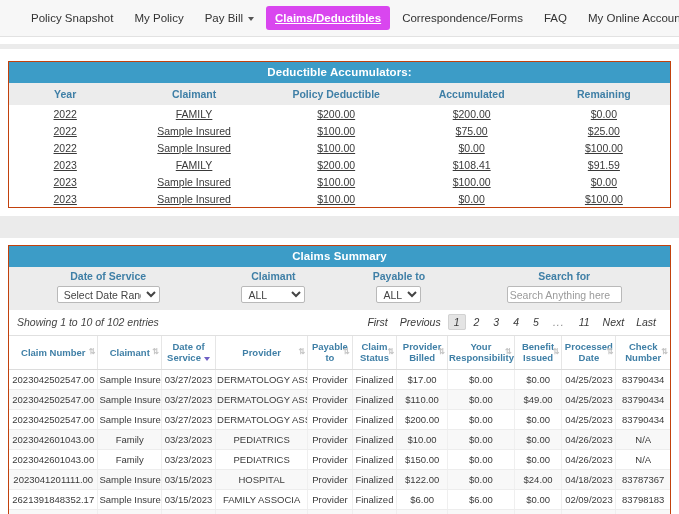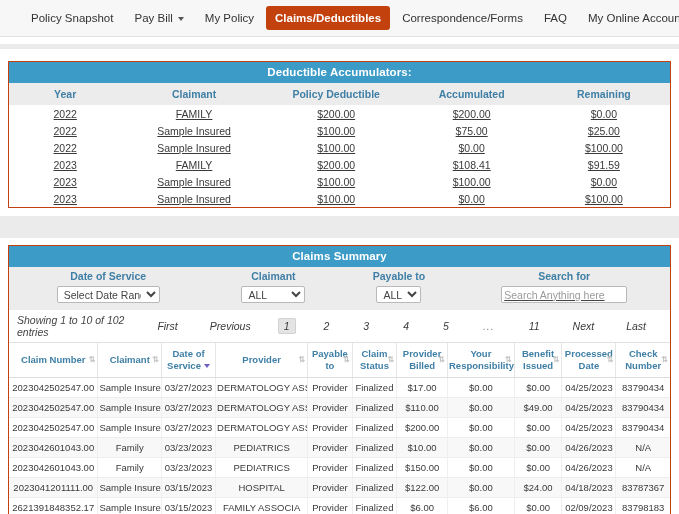--- a/index.html
+++ b/index.html
@@ -226,11 +226,11 @@
       <span>Policy Snapshot</span>
     </div>
     <div class="nav-item">
+      <span>My Policy</span>
+    </div>
+    <div class="nav-item">
       <span>Pay Bill</span>
       <span class="caret-down"></span>
-    </div>
-    <div class="nav-item">
-      <span>My Policy</span>
     </div>
     <div class="nav-item active">
       <span>Claims/Deductibles</span>

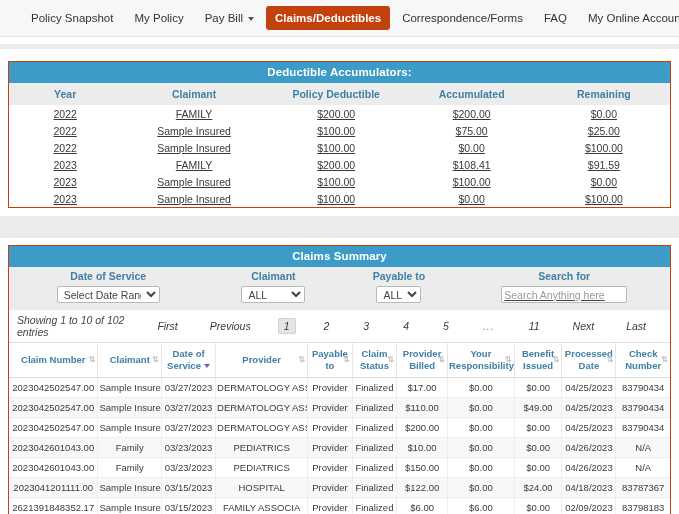--- a/index.html
+++ b/index.html
@@ -39,9 +39,10 @@
     line-height: 1.1;
   }
   .nav-item.active {
-    background: #c2410c;
+    background: #d946ef;
     color: #ffffff;
     font-weight: bold;
+    text-decoration: underline;
   }
   .caret-down {
     display: inline-block;

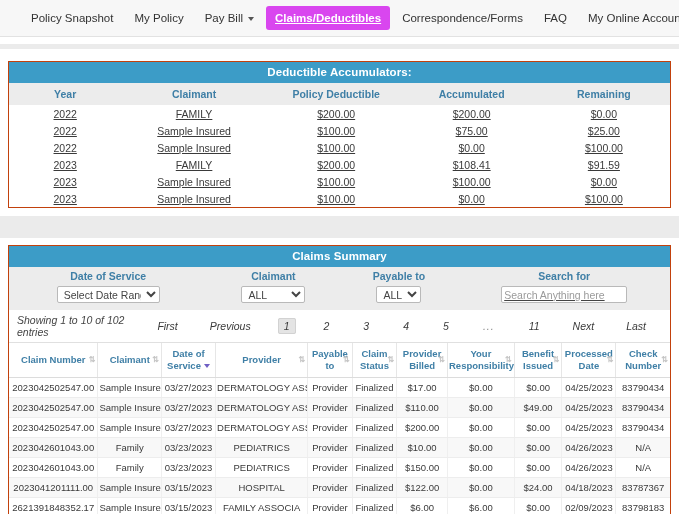--- a/index.html
+++ b/index.html
@@ -345,7 +345,7 @@
     </div>
     <div class="filter-cell" style="width:32%">
       <span class="filter-label">Search for</span>
-      <input class="ui" type="text" style="width: 126px; text-decoration: underline;" placeholder="Search Anything here">
+      <input class="ui" type="text" style="width: 115px;" placeholder="Search Anything here">
     </div>
   </div>
 

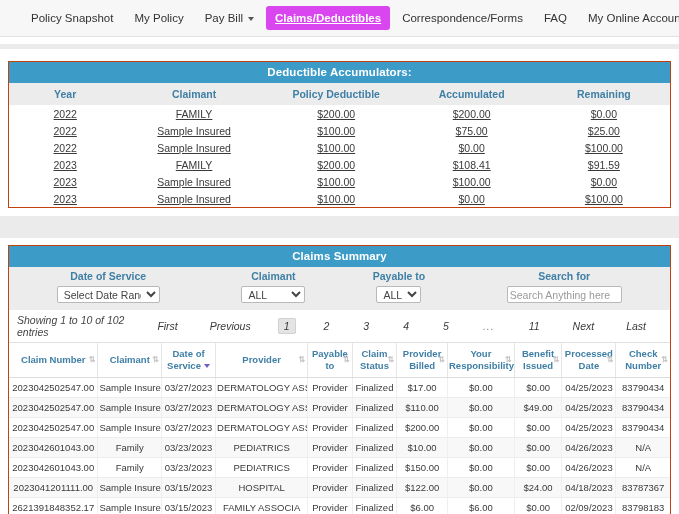--- a/index.html
+++ b/index.html
@@ -149,7 +149,7 @@
     font-size: 10.5px;
     color: #3a3a3a;
     padding: 2px 5px;
-    margin: 0 11px;
+    margin: 0 1px;
     min-width: 8px;
     text-align: center;
     line-height: 1.2;

